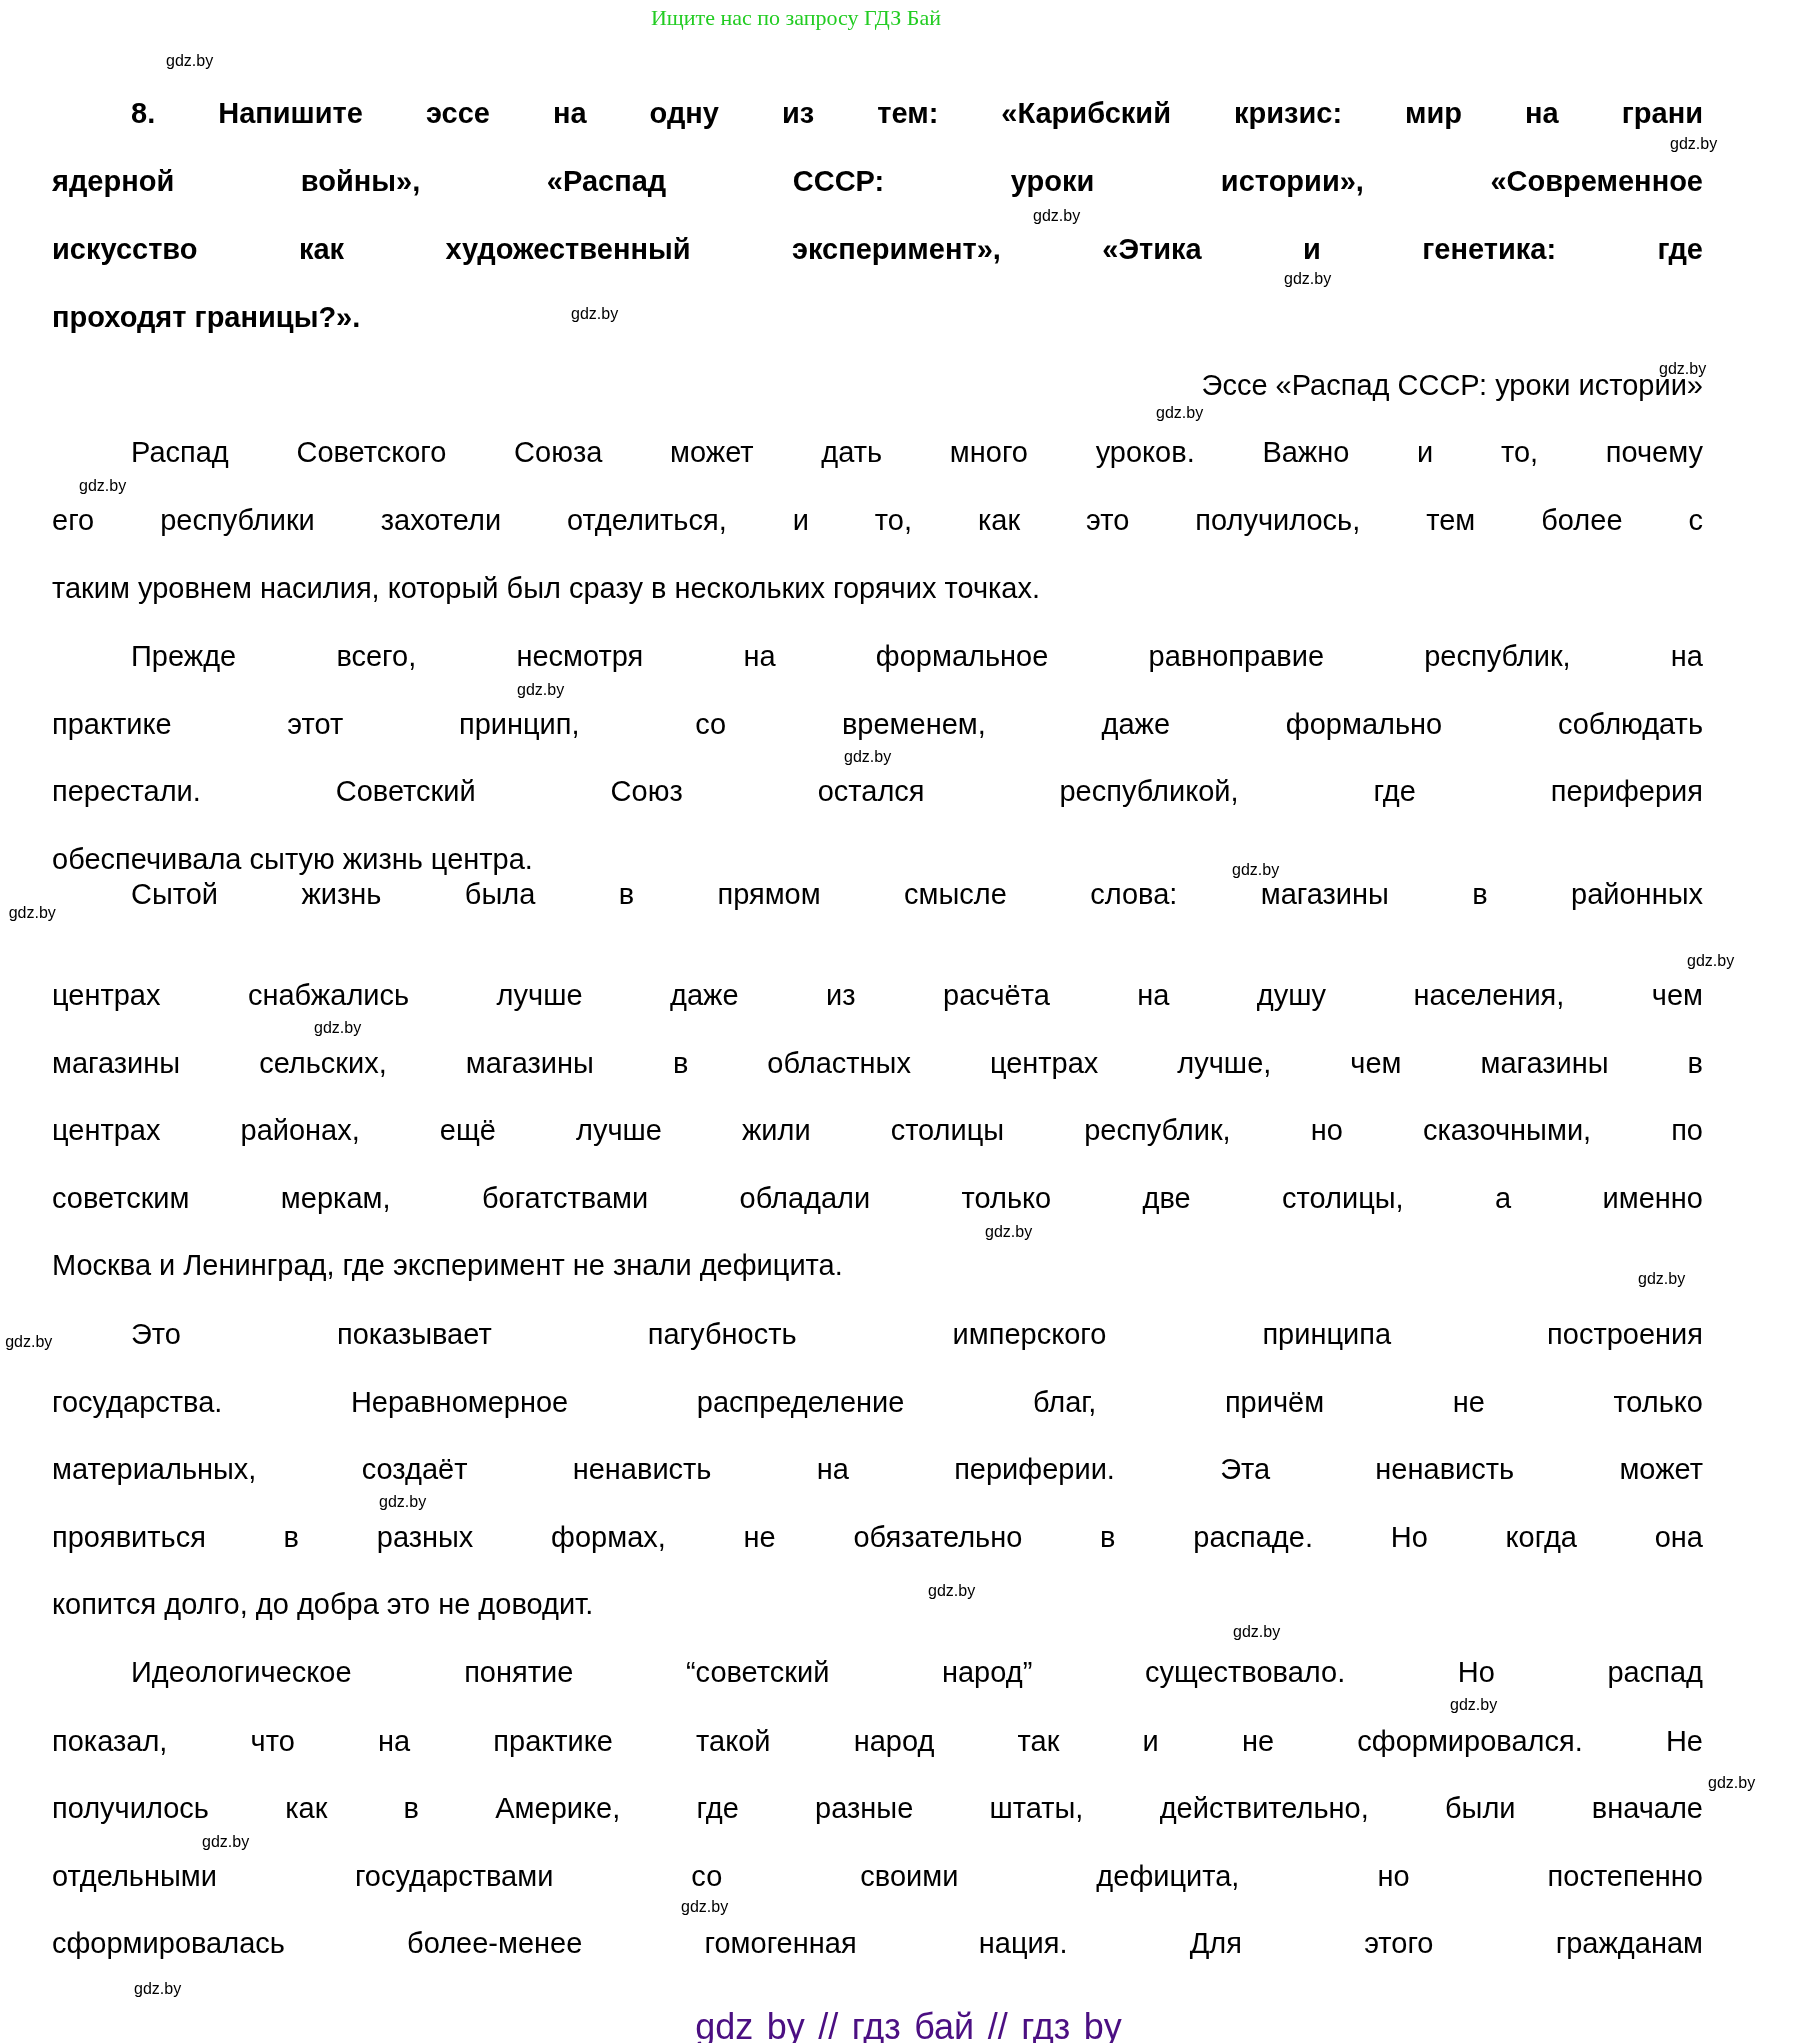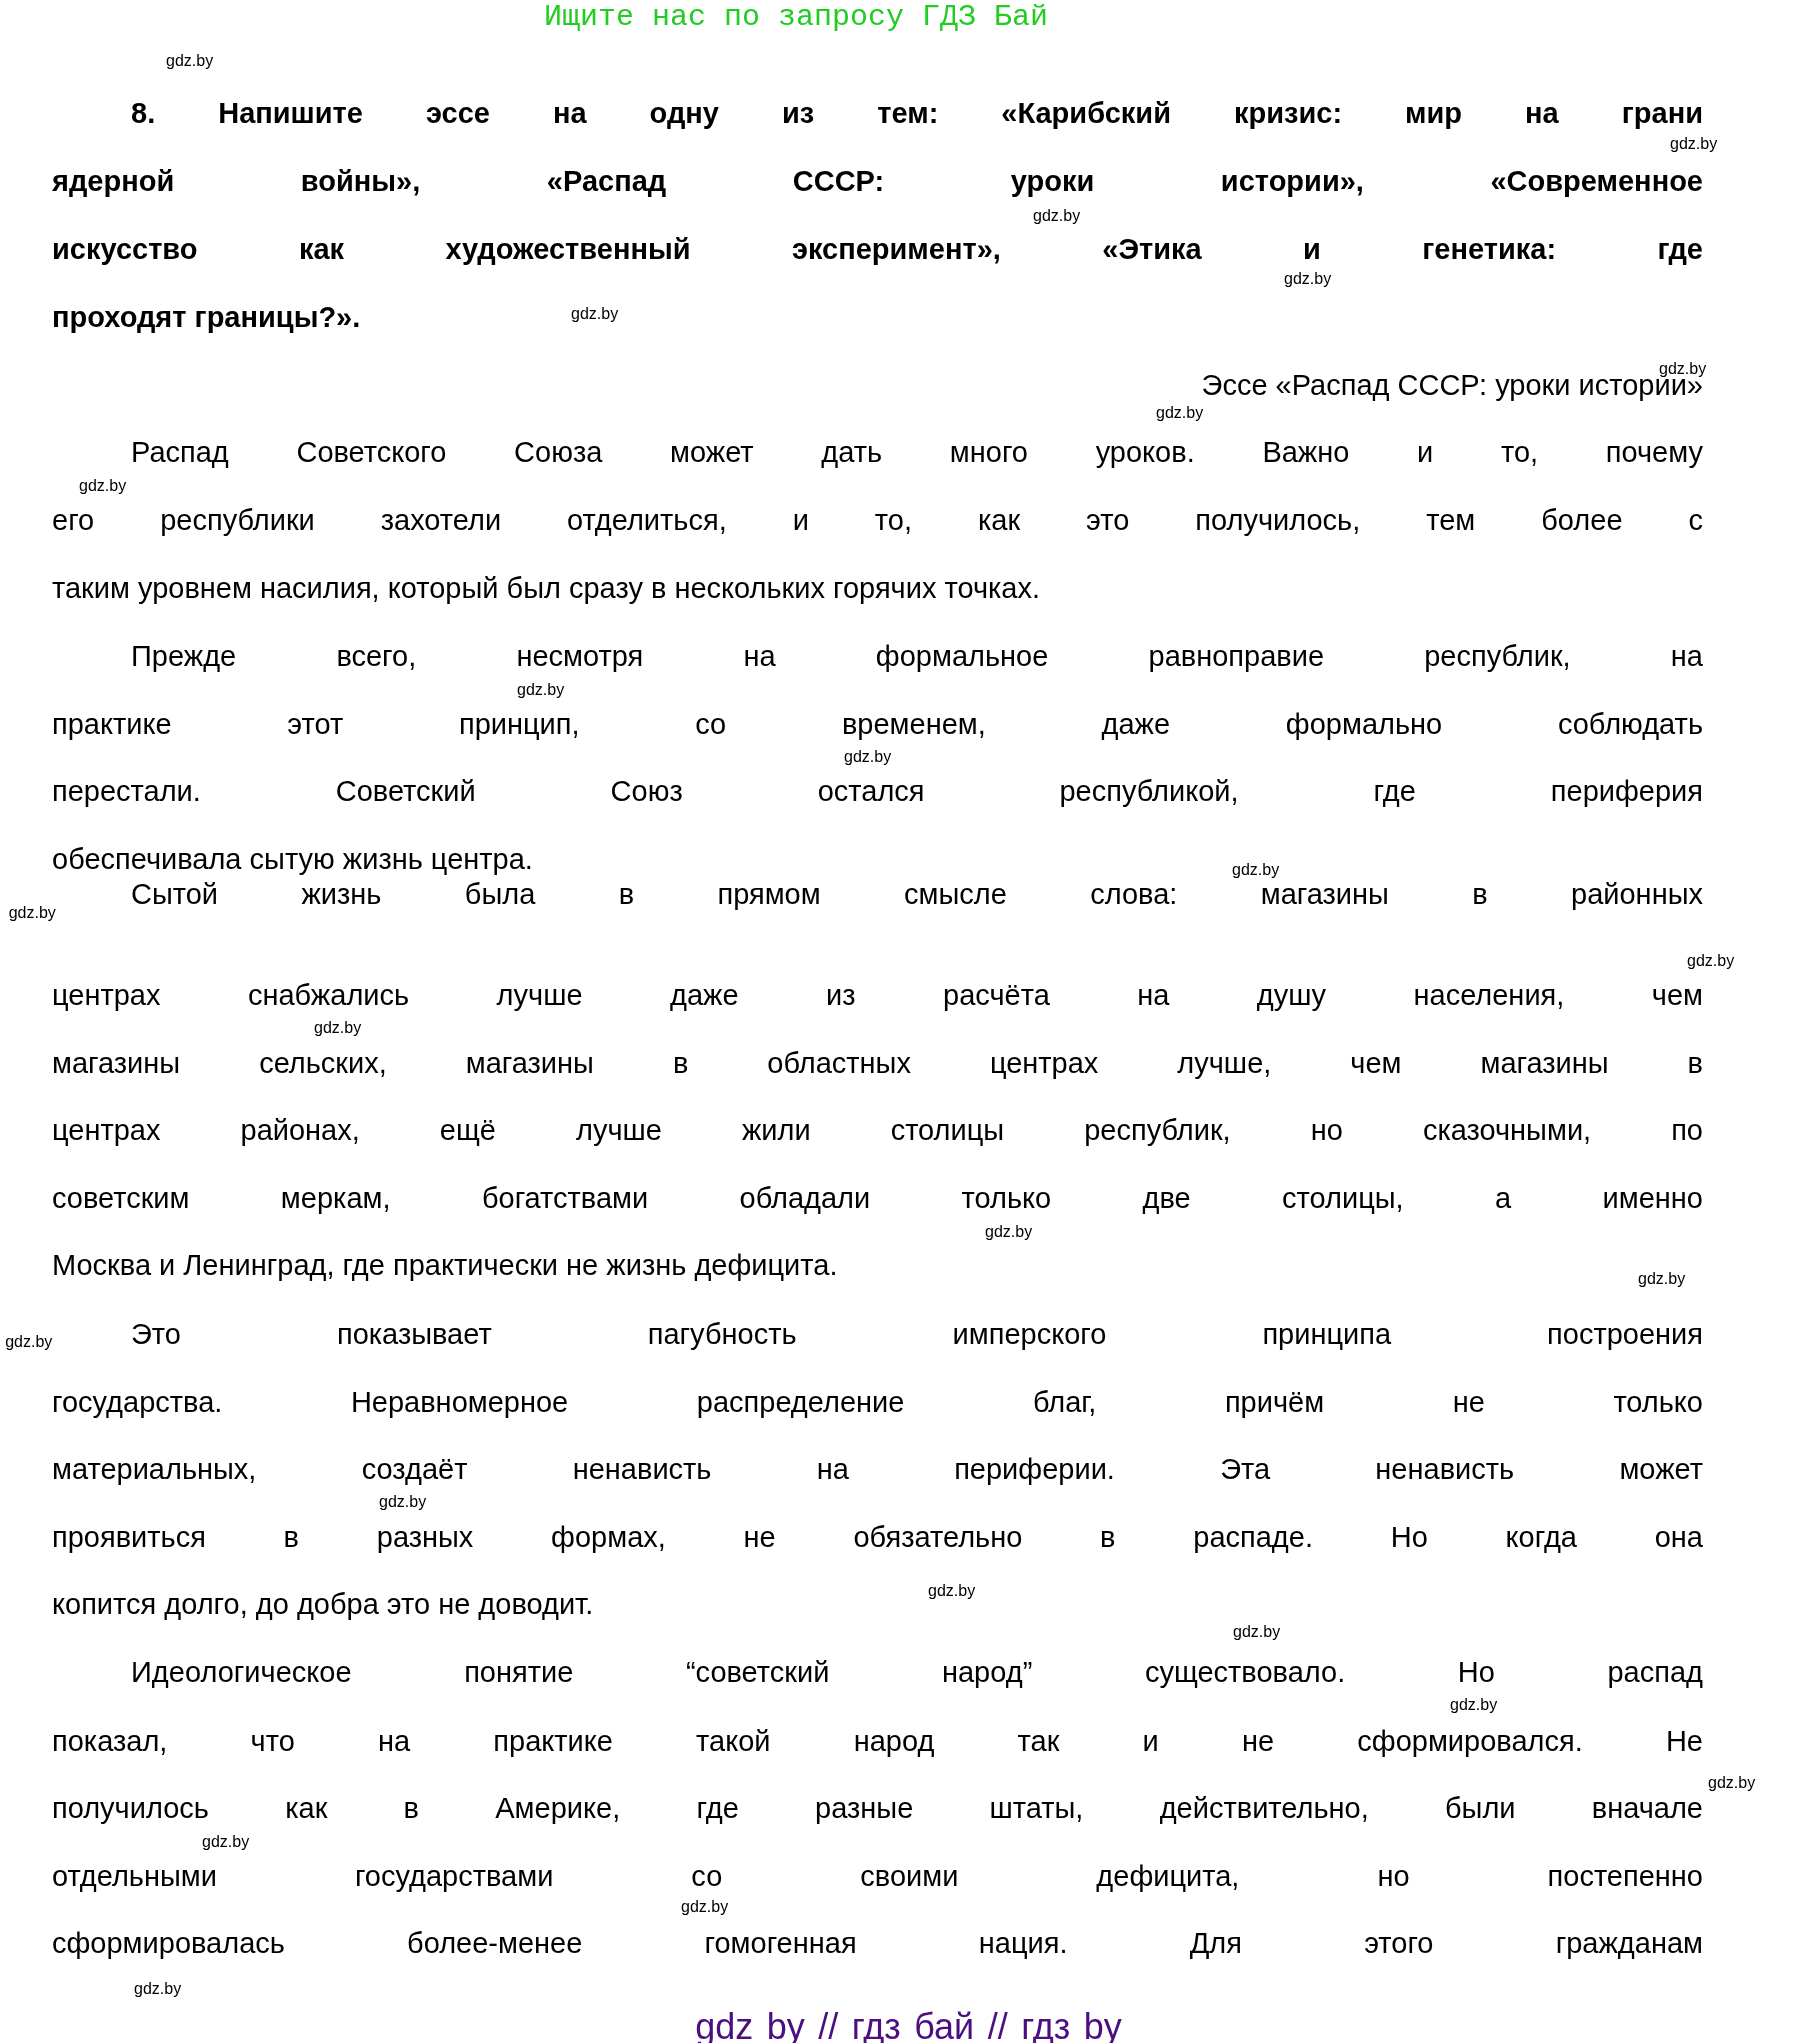--- a/index.html
+++ b/index.html
@@ -5,7 +5,7 @@
   html, body { margin:0; padding:0; background:#ffffff; }
   body { width:1817px; height:2044px; position:relative; overflow:hidden; }
   .header { position:absolute; top:0; left:0; width:1592px; text-align:center;
-    font-family:Liberation Mono, monospace; font-size:30px; line-height:35px; color:#22cc22; }
+    font-family:Liberation Serif, serif; font-size:22px; line-height:35px; color:#22cc22; }
   .footer { position:absolute; top:2009px; left:0; width:1817px; text-align:center;
     font-family:"Liberation Sans", sans-serif; font-size:36px; line-height:35px; color:#4b0f82; word-spacing:3.5px; }
   .line { position:absolute; left:52px; width:1651px; font-family:Liberation Sans, sans-serif;

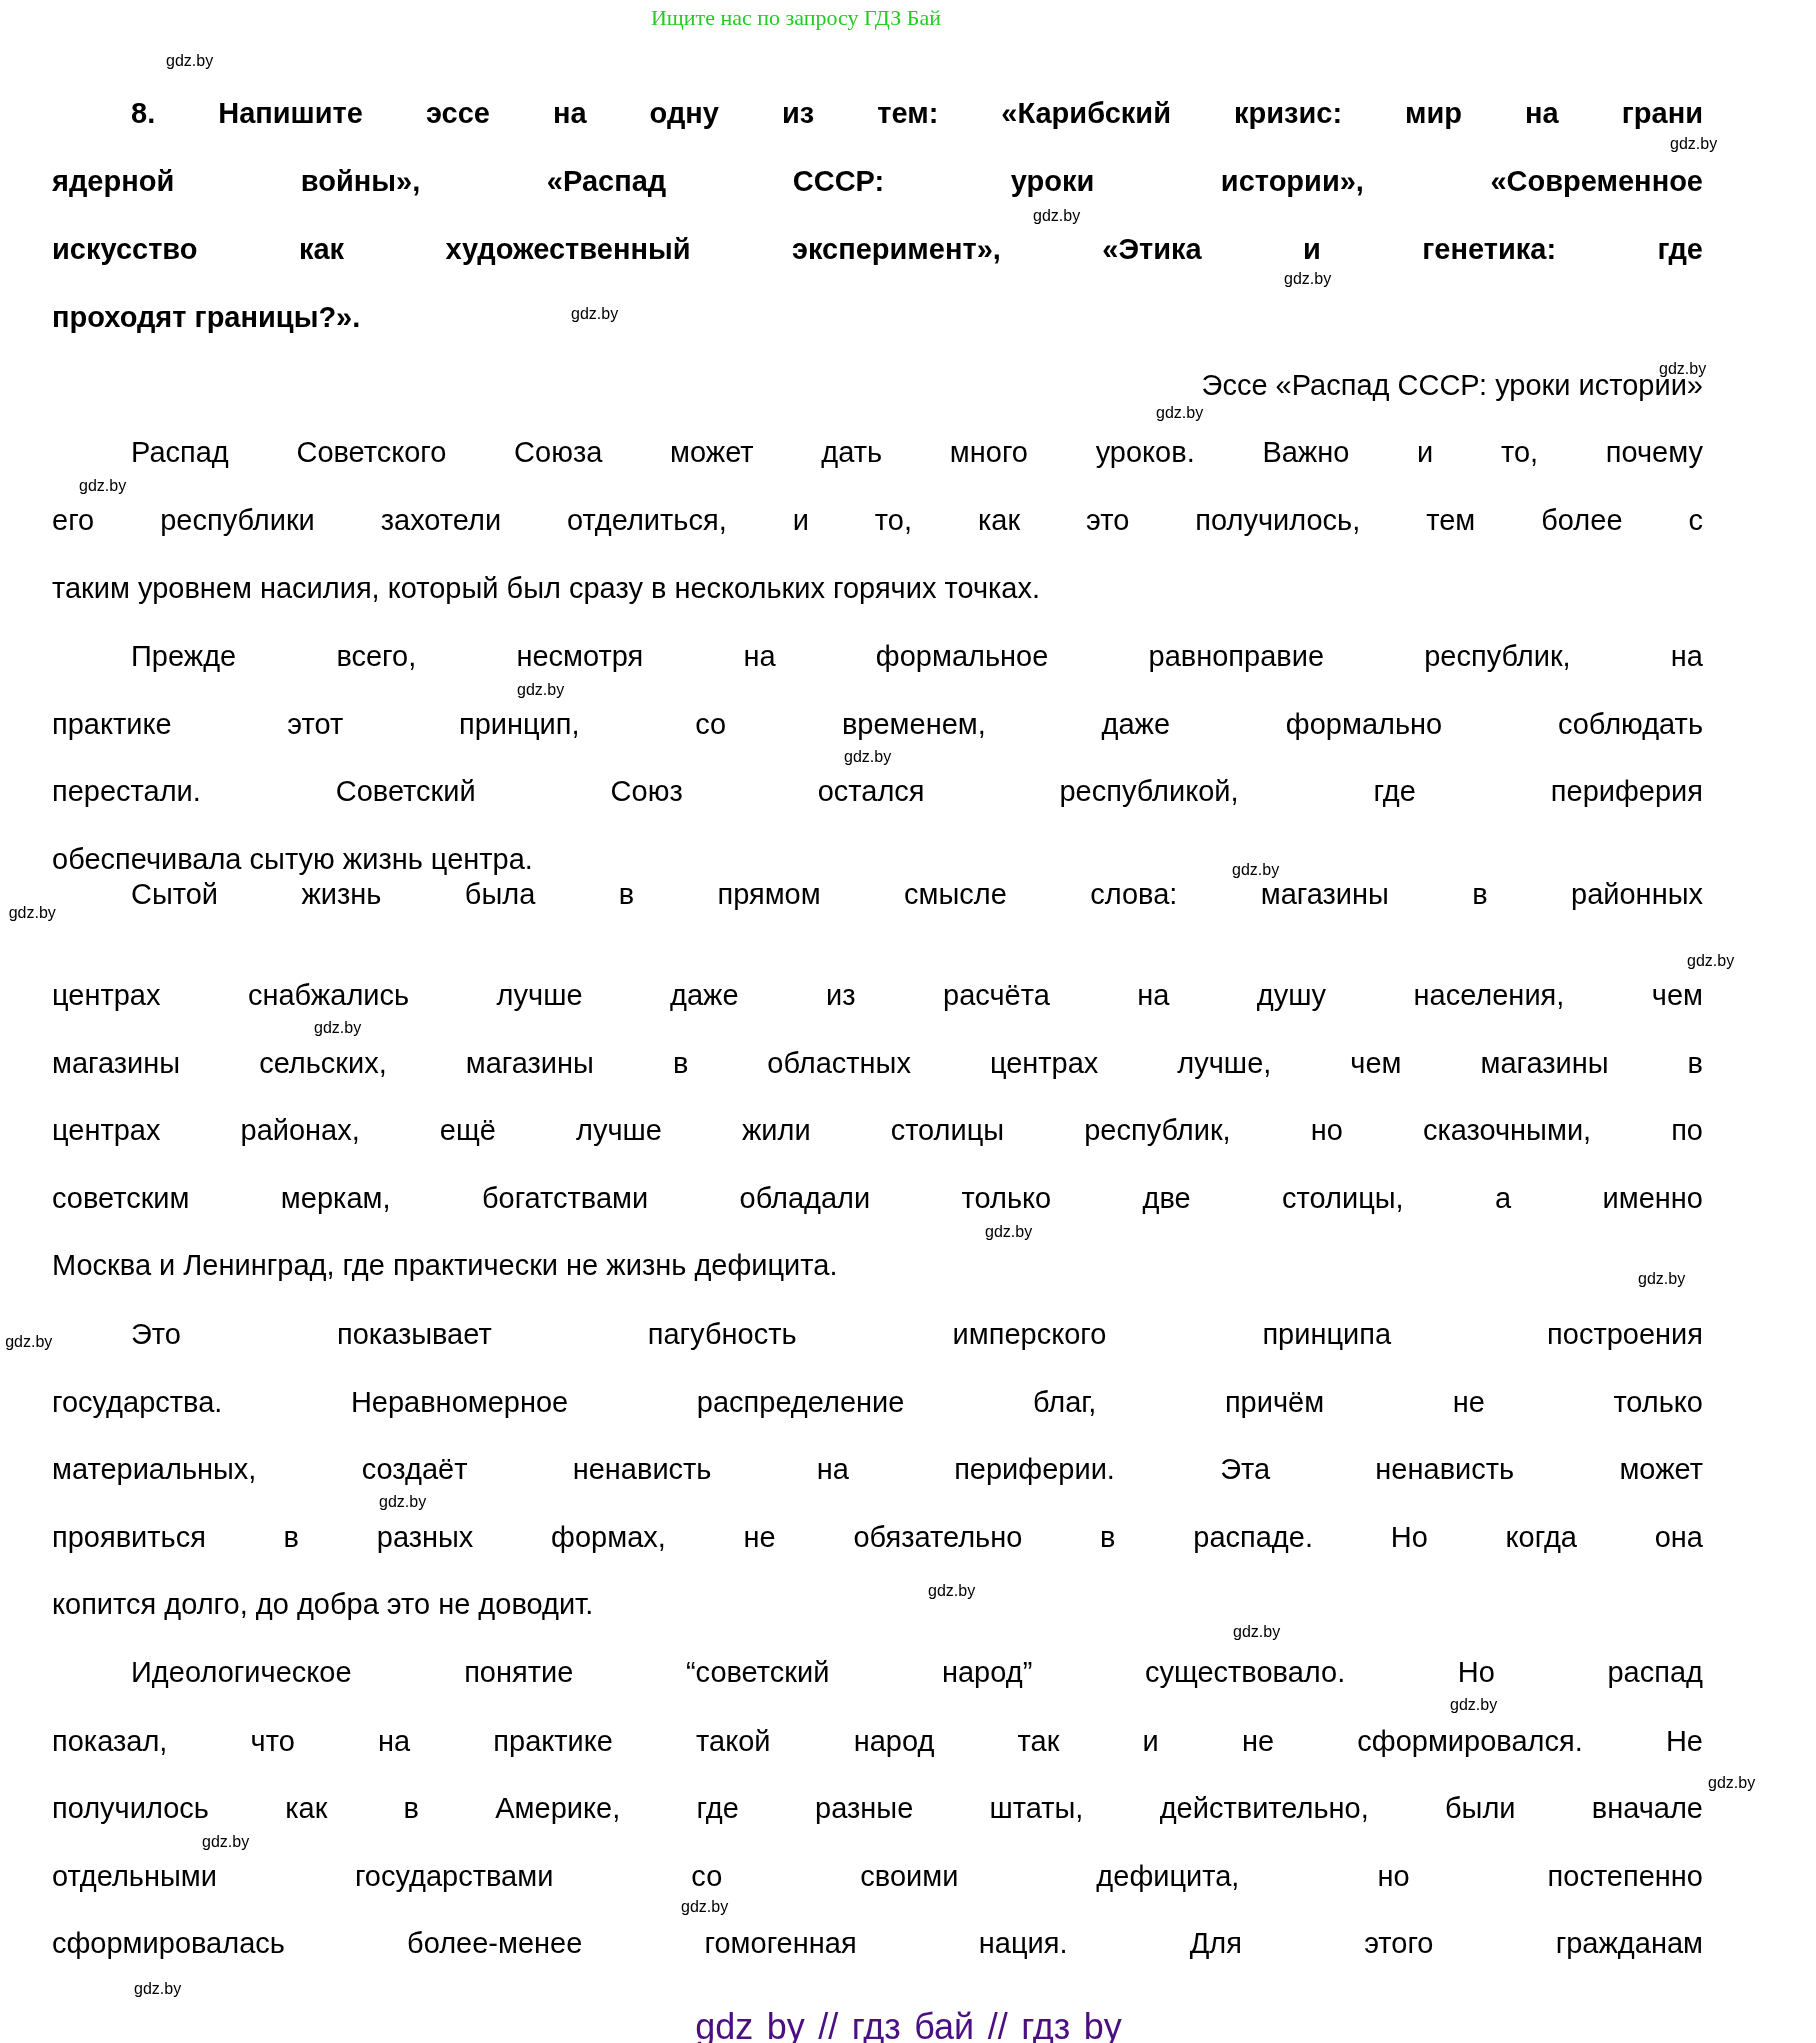--- a/index.html
+++ b/index.html
@@ -41,7 +41,7 @@
 <div class="line just" style="top:1037px;">магазины сельских, магазины в областных центрах лучше, чем магазины в</div>
 <div class="line just" style="top:1104px;">центрах районах, ещё лучше жили столицы республик, но сказочными, по</div>
 <div class="line just" style="top:1172px;">советским меркам, богатствами обладали только две столицы, а именно</div>
-<div class="line" style="top:1239px;">Москва и Ленинград, где практически не жизнь дефицита.</div>
+<div class="line" style="top:1239px;">Москва и Ленинград, где эксперимент не знали дефицита.</div>
 
 <div class="line just indent" style="top:1308px;">Это показывает пагубность имперского принципа построения</div>
 <div class="line just" style="top:1376px;">государства. Неравномерное распределение благ, причём не только</div>

